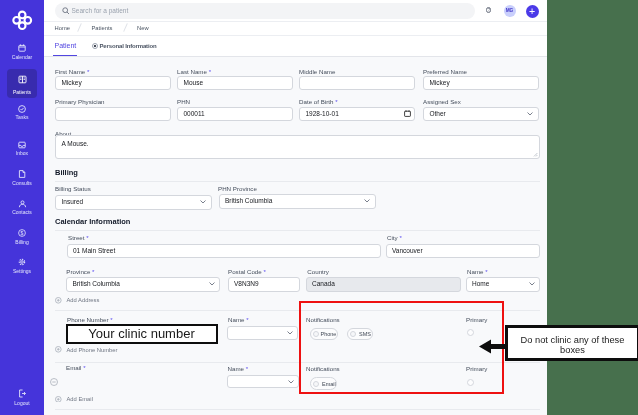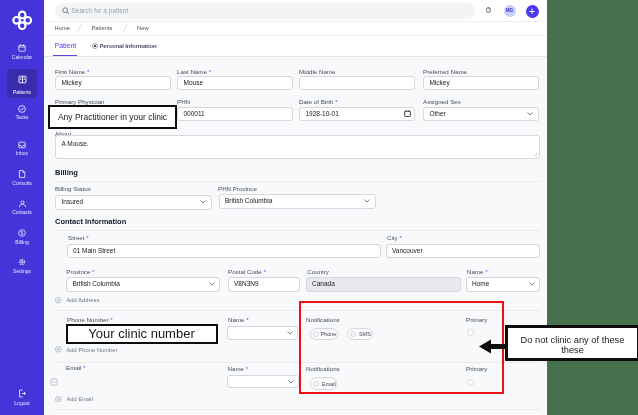--- a/index.html
+++ b/index.html
@@ -103,7 +103,6 @@
   <svg class="chev" style="left:527px;top:112px" viewBox="0 0 6 4">
       <path d="M0.5 0.5 L3 3 L5.5 0.5" fill="none" stroke="#6b7280" stroke-width="0.9"></path>
     </svg>
-  <div class="ann" style="left:48px;top:105px;width:129px;height:23.5px;font-size:8.5px;">Any Practitioner in your clinic</div>
 
   <span class="lbl" style="left:55px;top:129.5px">About</span>
   <div class="inp" style="left:55px;top:135px;width:485px;height:23.5px;line-height:8px;padding-top:4px;">A Mouse.</div>

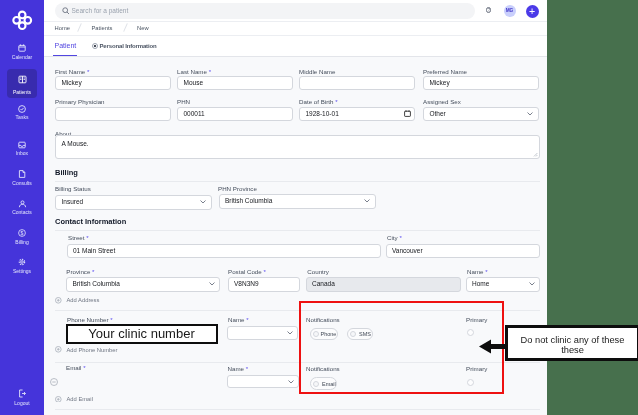--- a/index.html
+++ b/index.html
@@ -123,7 +123,7 @@
       <path d="M0.5 0.5 L3 3 L5.5 0.5" fill="none" stroke="#6b7280" stroke-width="0.9"></path>
     </svg>
 
-  <span class="hdr" style="left:55px;top:216.5px">Contact Information</span>
+  <span class="hdr" style="left:55px;top:216.5px">Calendar Information</span>
   <div class="div" style="top:230.3px"></div>
   <span class="lbl" style="left:68px;top:233.5px">Street <i>*</i></span>
   <span class="lbl" style="left:387px;top:233.5px">City <i>*</i></span>

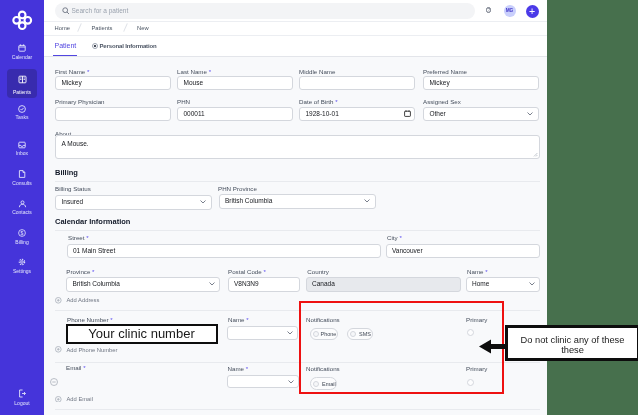--- a/index.html
+++ b/index.html
@@ -290,7 +290,7 @@
 
 <div class="ann" style="left:505px;top:325px;width:135px;height:36px;border-width:3px;font-size:9.3px;flex-direction:column;line-height:9.8px;padding-top:5px;">
   <span>Do not clinic any of these</span>
-    <span>these</span>
+    <span>boxes</span>
 </div>
 <svg class="abs" style="left:478px;top:338px" width="28" height="17" viewBox="0 0 28 17">
     <polygon points="1,8.5 13,1.5 13,6 27,6 27,11 13,11 13,15.5" fill="#0d0d0d"></polygon>

